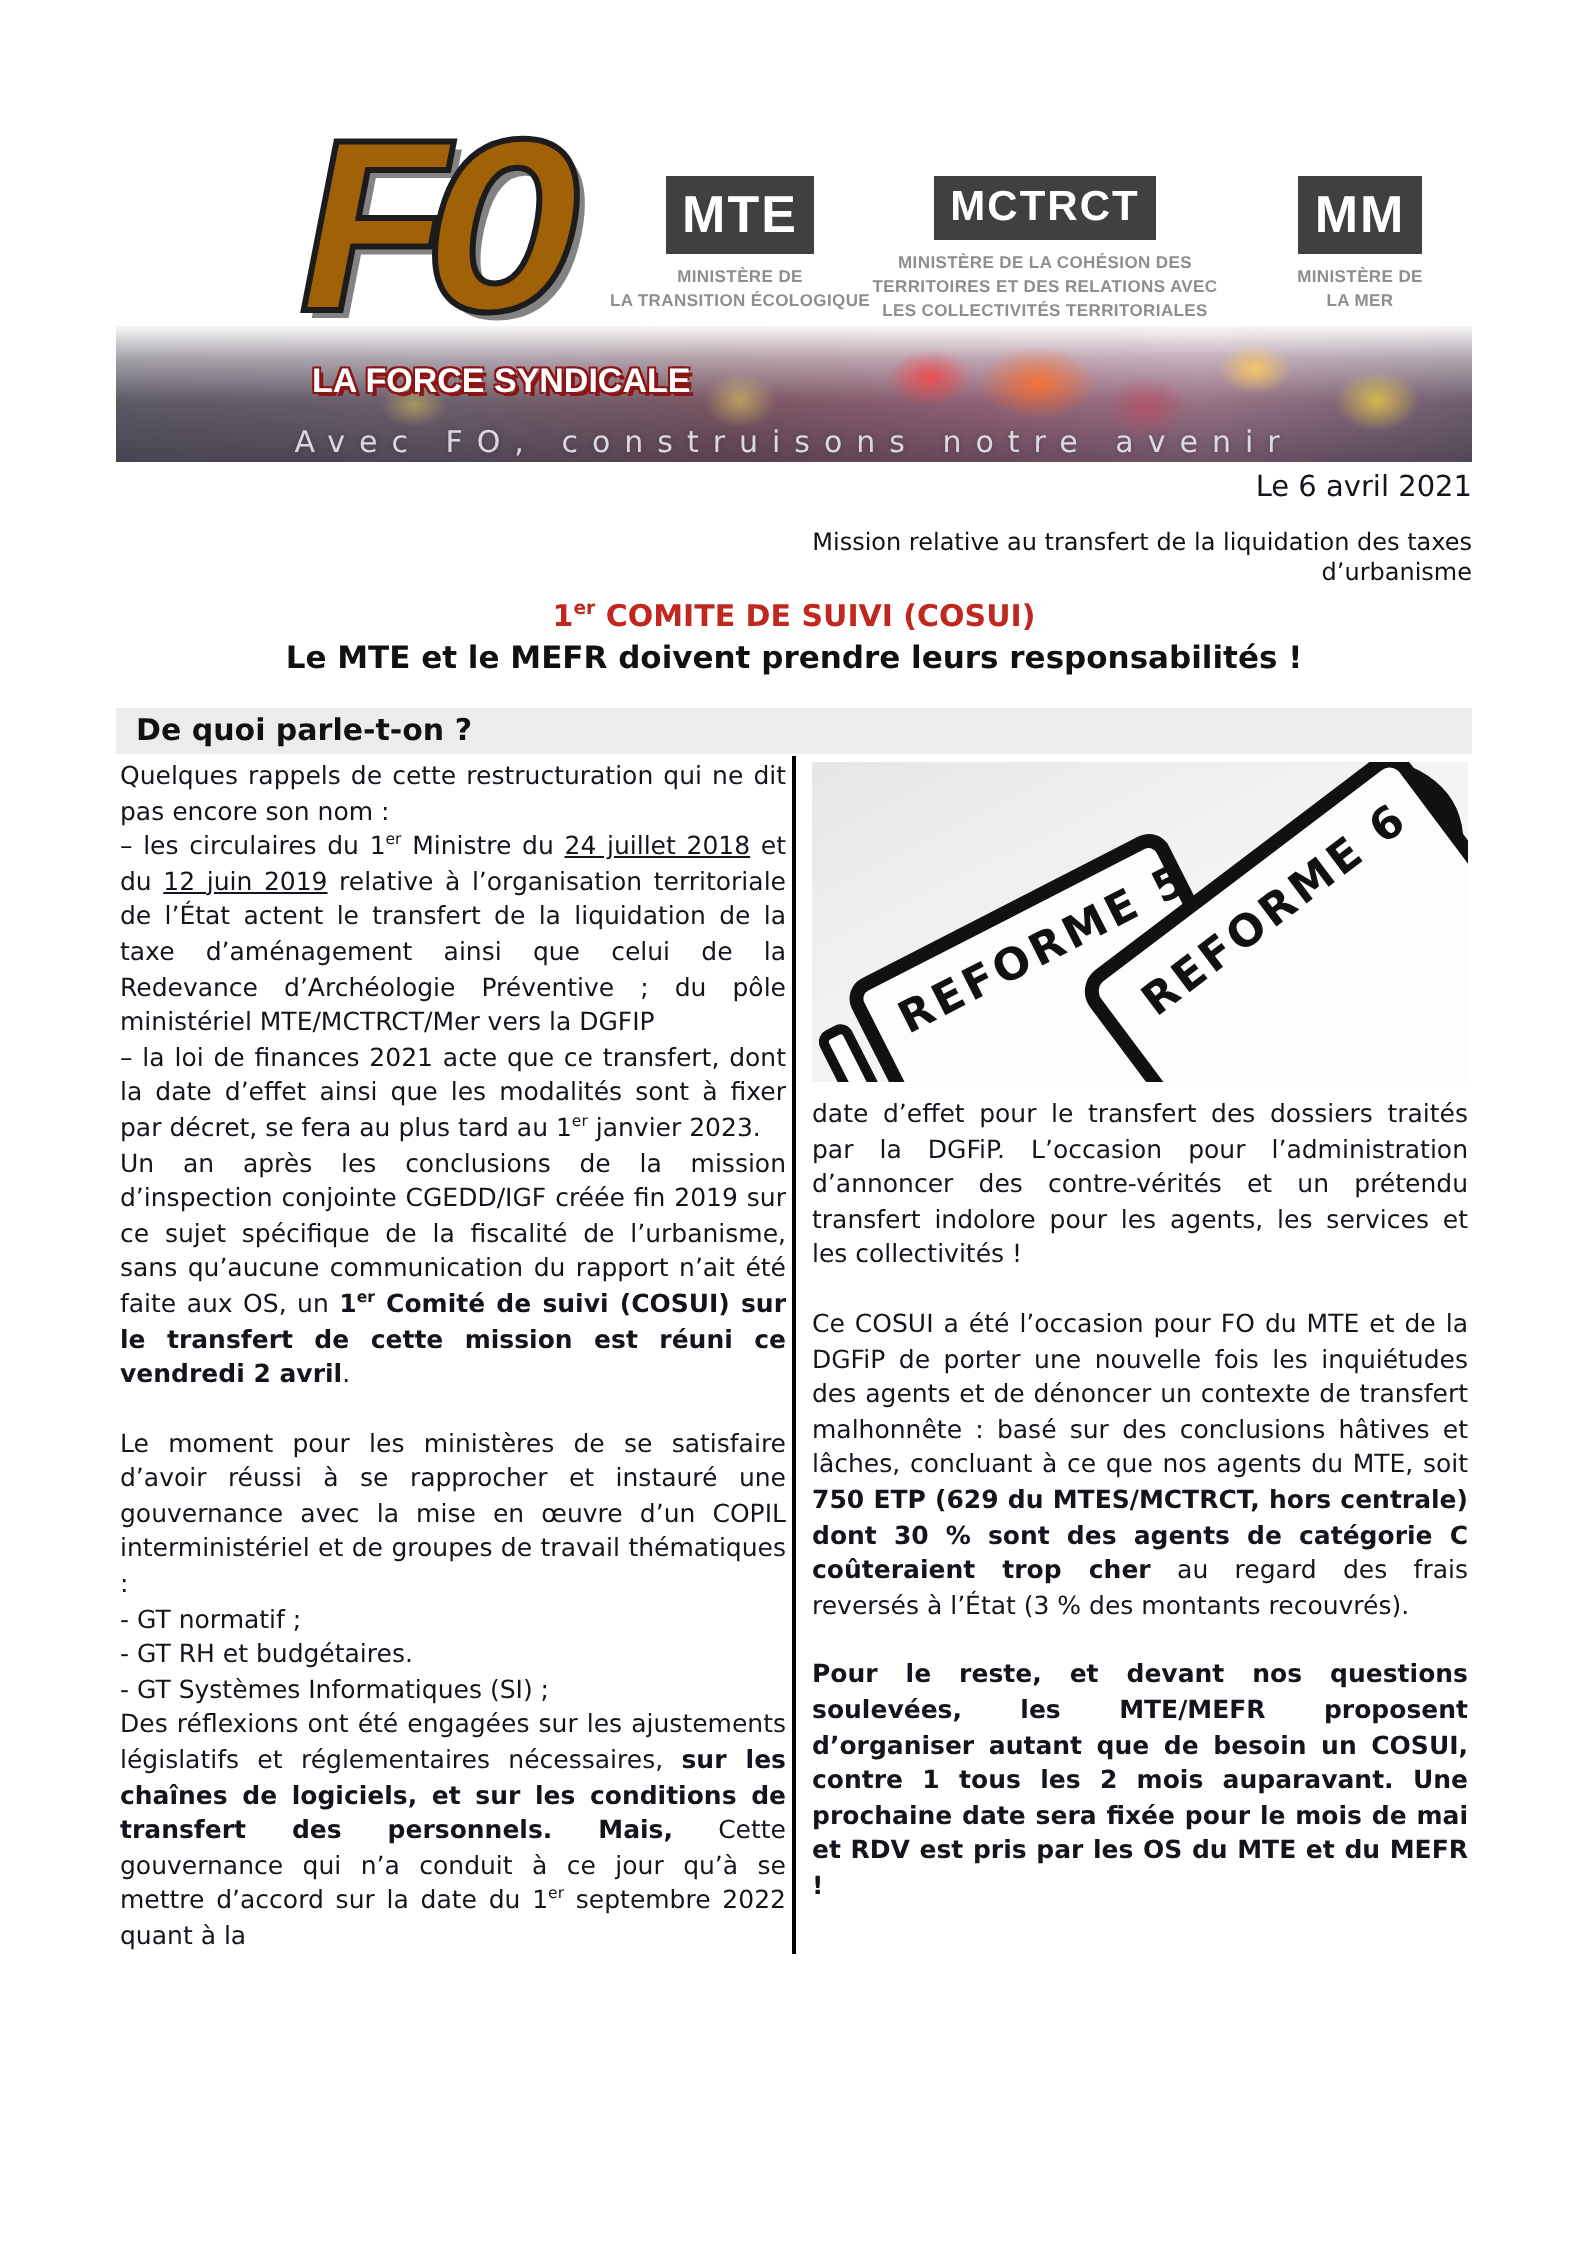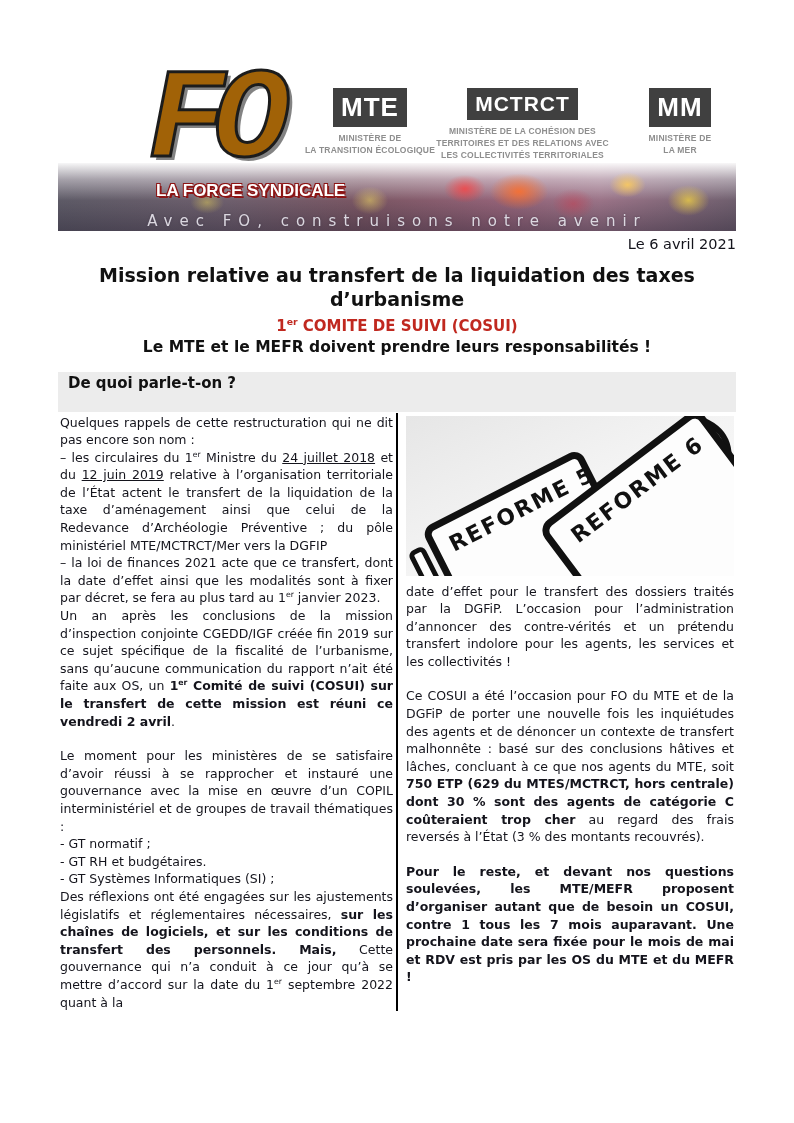--- a/index.html
+++ b/index.html
@@ -67,7 +67,7 @@
   
   .date-line { margin:4px 58px 0 0; text-align:right; font-size:14.5px; }
   .title-block { margin:12px 58px 0 58px; text-align:center; }
-  .title-main { font-size:19px; font-weight:bold; line-height:1.25; color:#111; }
+  .title-main { font-size:12px; font-weight:normal; line-height:1.25; color:#111;text-align:right; }
   .subtitle-red { margin-top:5px; font-size:15px; font-weight:bold; color:#c0281f; }
   .subtitle-black { margin-top:3px; font-size:15.5px; font-weight:bold; color:#111;text-align:center; }
 

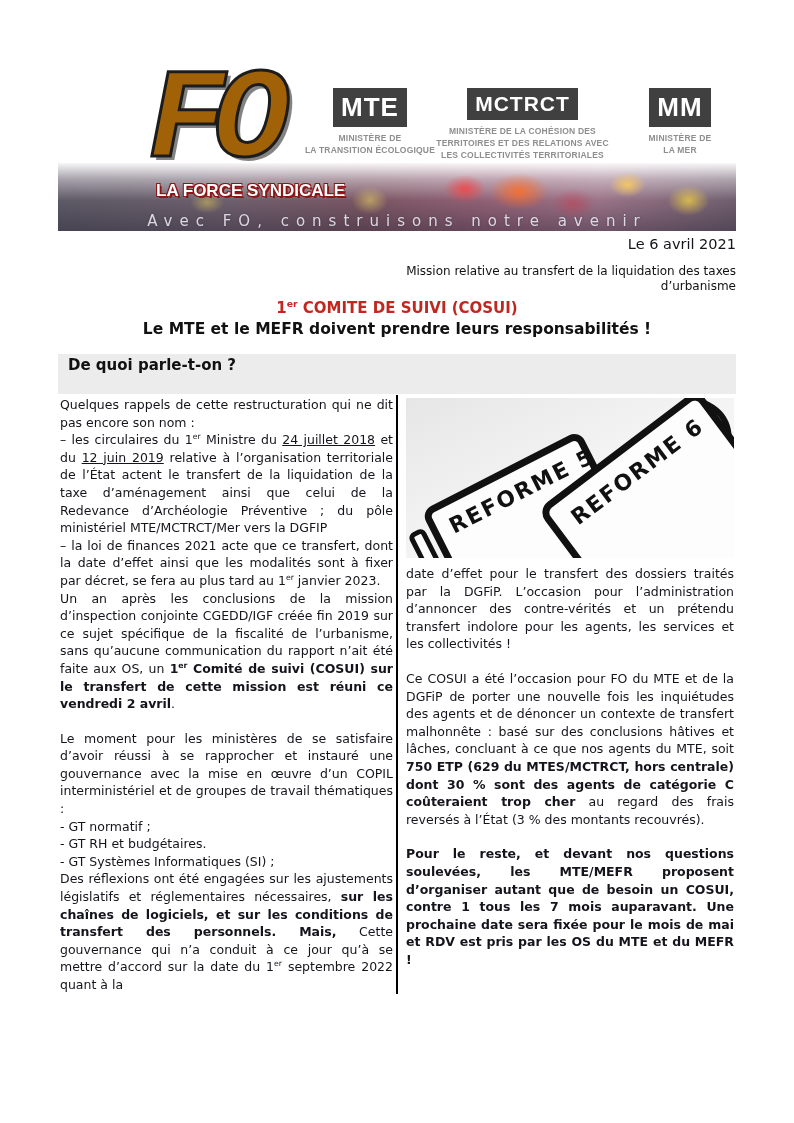--- a/index.html
+++ b/index.html
@@ -73,7 +73,7 @@
 
   .section-bar {
     margin:16px 58px 0 58px; background:#ececec;
-    font-size:15px; font-weight:bold; padding:2px 10px 20px 10px; color:#111;
+    font-size:15px; font-weight:bold; padding:2px 10px 3px 10px; color:#111;
   }
 
   

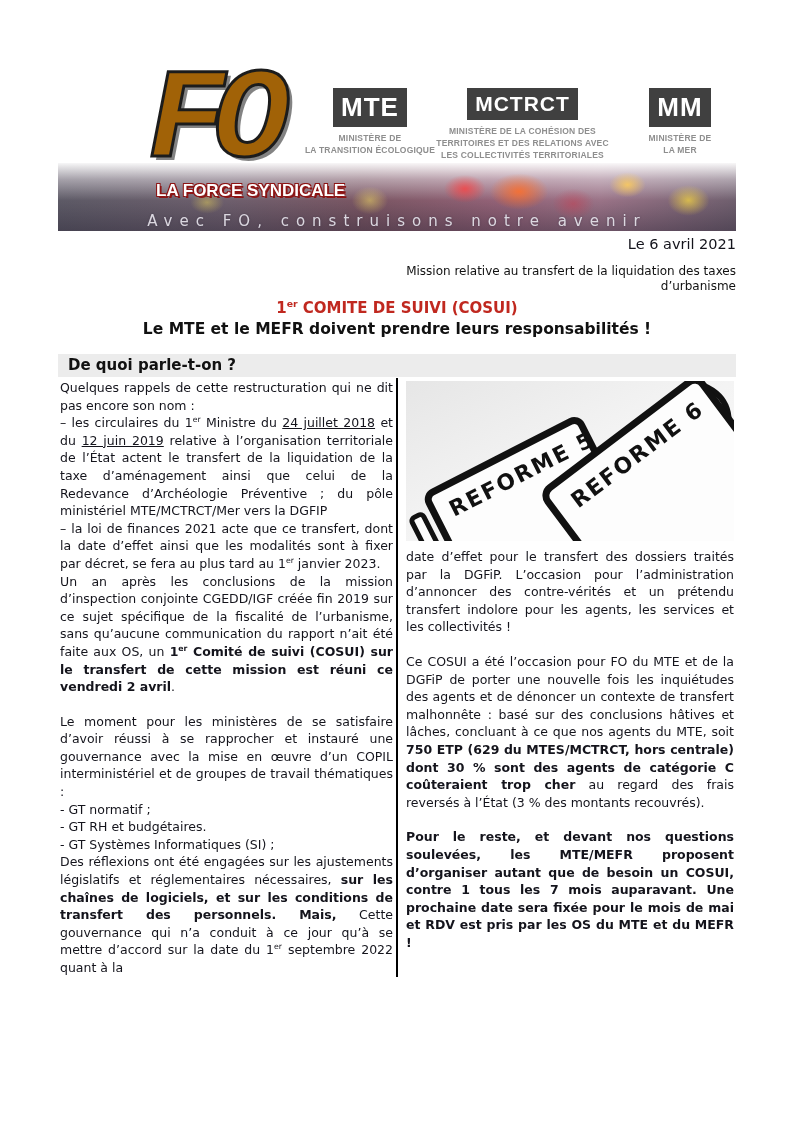--- a/index.html
+++ b/index.html
@@ -184,7 +184,7 @@
       <div>
           <p><span>date d’effet pour le transfert des dossiers traités par la DGFiP. L’occasion pour l’administration d’annoncer des contre-vérités et un prétendu transfert indolore pour les agents, les services et les collectivités !</span></p>
           <p class="gap"><span>Ce COSUI a été l’occasion pour FO du MTE et de la DGFiP de porter une nouvelle fois les inquiétudes des agents et de dénoncer un contexte de transfert malhonnête : basé sur des conclusions hâtives et lâches, concluant à ce que nos agents du MTE, soit </span><span class="b">750 ETP (629 du MTES/MCTRCT, hors centrale) dont 30 % sont des agents de catégorie C coûteraient trop cher</span><span> au regard des frais reversés à l’État (3 % des montants recouvrés).</span></p>
-          <p class="gap"><span class="b">Pour le reste, et devant nos questions soulevées, les MTE/MEFR proposent d’organiser autant que de besoin un COSUI, contre 1 tous les 7 mois auparavant. Une prochaine date sera fixée pour le mois de mai et RDV est pris par les OS du MTE et du MEFR !</span></p>
+          <p class="gap"><span class="b">Pour le reste, et devant nos questions soulevées, les MTE/MEFR proposent d’organiser autant que de besoin un COSUI, contre 1 tous les 2 mois auparavant. Une prochaine date sera fixée pour le mois de mai et RDV est pris par les OS du MTE et du MEFR !</span></p>
         </div>
     </div>
   </div>

